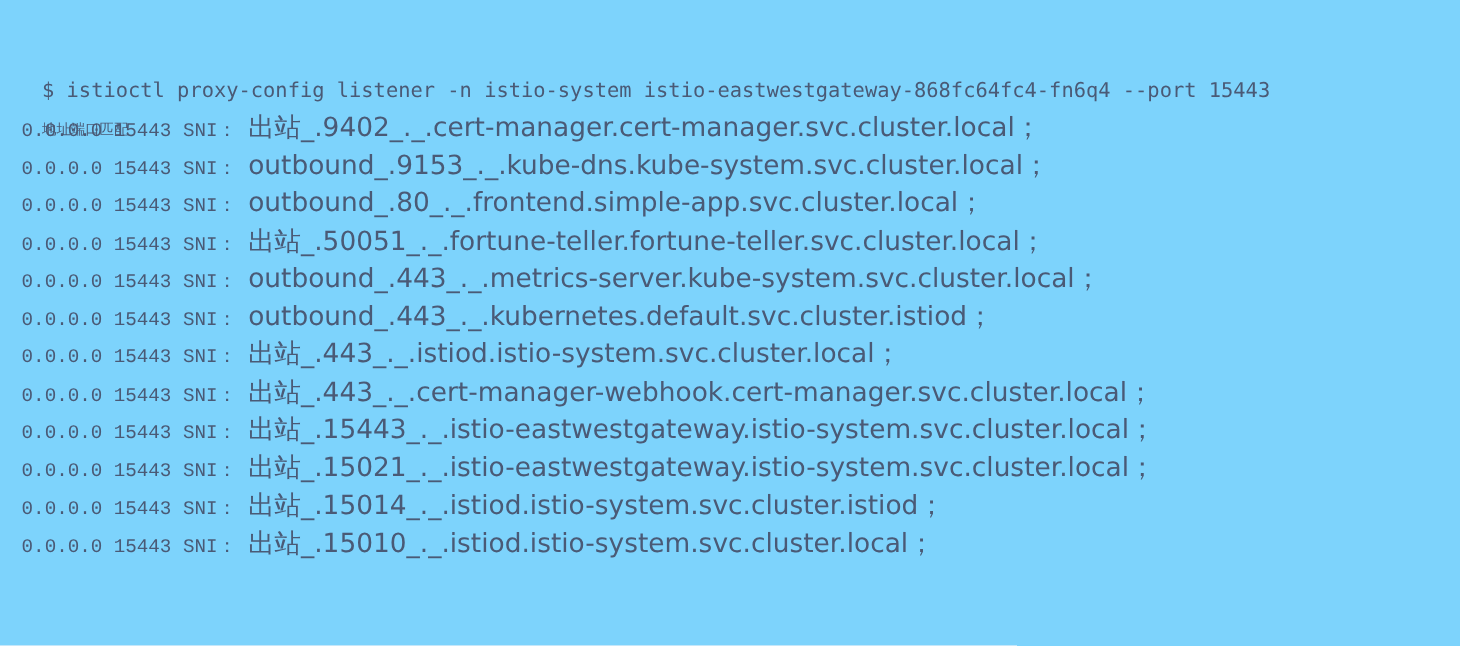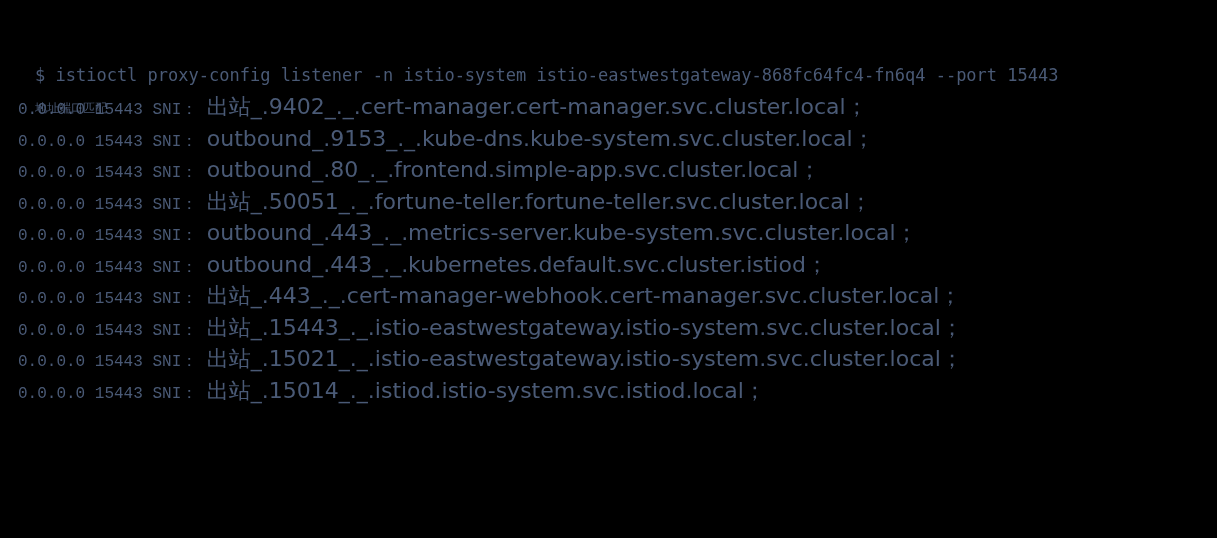--- a/index.html
+++ b/index.html
@@ -11,7 +11,7 @@
     position: relative;
     width: 1217px;
     height: 538px;
-    background: #000000;
+    background: #7dd3fc;
     overflow: hidden;
     box-sizing: border-box;
     padding: 28px 0 0 18px;

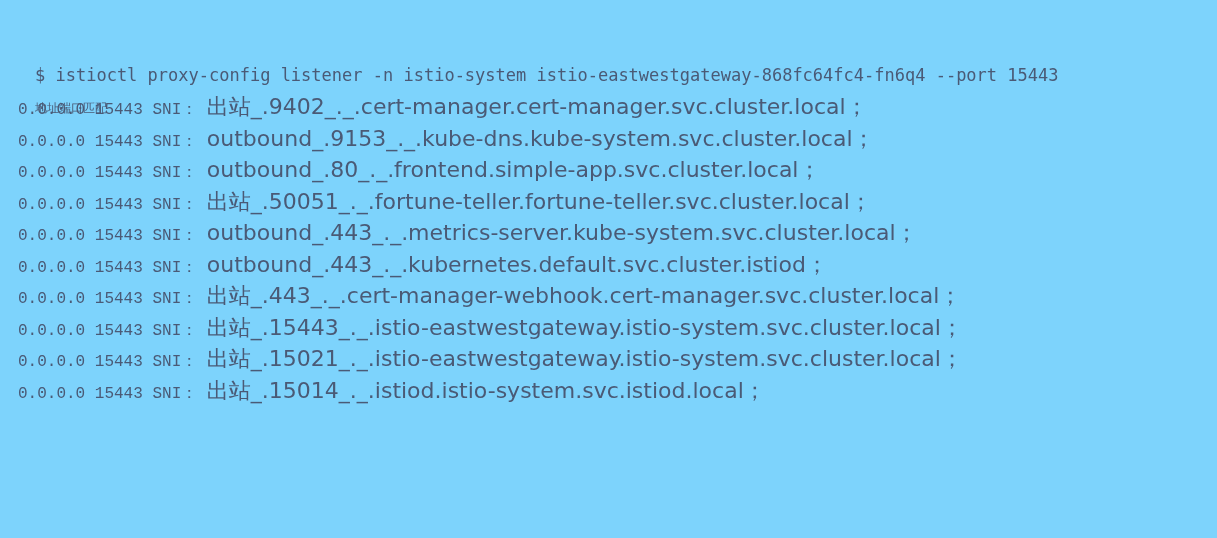--- a/index.html
+++ b/index.html
@@ -68,6 +68,7 @@
       <div class="line"><span class="mono">0.0.0.0 15443 SNI：</span><span class="mono"> </span><span class="prop">出站_.50051_._.fortune-teller.fortune-teller.svc.cluster.local；</span></div>
       <div class="line"><span class="mono">0.0.0.0 15443 SNI：</span><span class="mono"> </span><span class="prop">outbound_.443_._.metrics-server.kube-system.svc.cluster.local；</span></div>
       <div class="line"><span class="mono">0.0.0.0 15443 SNI：</span><span class="mono"> </span><span class="prop">outbound_.443_._.kubernetes.default.svc.cluster.istiod；</span></div>
+      <div class="line"><span class="mono">0.0.0.0 15443 SNI：</span><span class="mono"> </span><span class="prop">出站_.443_._.istiod.istio-system.svc.cluster.local；</span></div>
       <div class="line"><span class="mono">0.0.0.0 15443 SNI：</span><span class="mono"> </span><span class="prop">出站_.443_._.cert-manager-webhook.cert-manager.svc.cluster.local；</span></div>
       <div class="line"><span class="mono">0.0.0.0 15443 SNI：</span><span class="mono"> </span><span class="prop">出站_.15443_._.istio-eastwestgateway.istio-system.svc.cluster.local；</span></div>
       <div class="line"><span class="mono">0.0.0.0 15443 SNI：</span><span class="mono"> </span><span class="prop">出站_.15021_._.istio-eastwestgateway.istio-system.svc.cluster.local；</span></div>

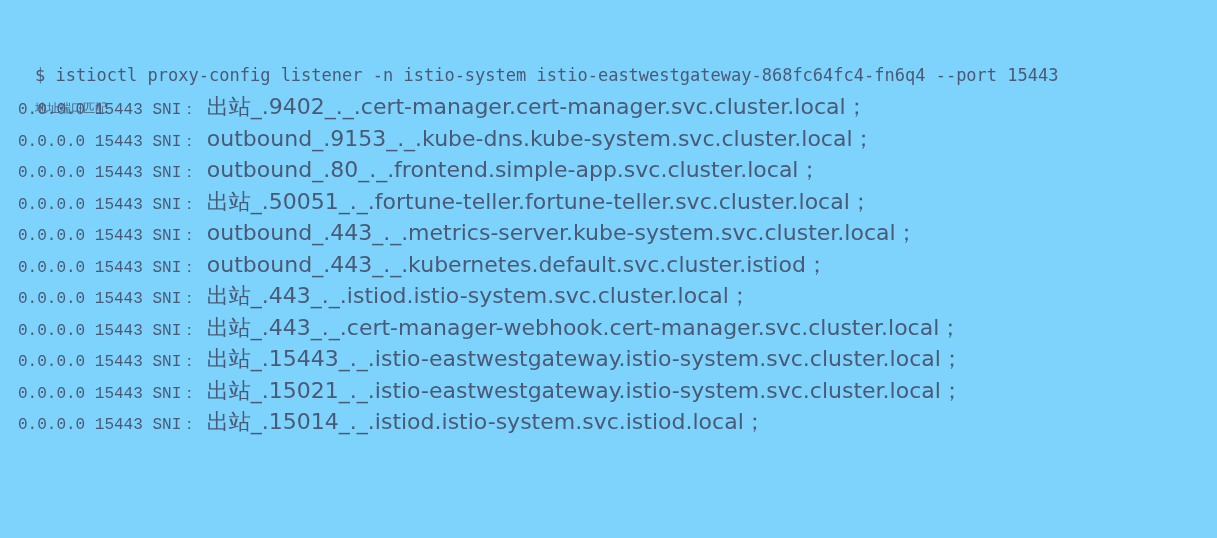--- a/index.html
+++ b/index.html
@@ -72,7 +72,7 @@
       <div class="line"><span class="mono">0.0.0.0 15443 SNI：</span><span class="mono"> </span><span class="prop">出站_.443_._.cert-manager-webhook.cert-manager.svc.cluster.local；</span></div>
       <div class="line"><span class="mono">0.0.0.0 15443 SNI：</span><span class="mono"> </span><span class="prop">出站_.15443_._.istio-eastwestgateway.istio-system.svc.cluster.local；</span></div>
       <div class="line"><span class="mono">0.0.0.0 15443 SNI：</span><span class="mono"> </span><span class="prop">出站_.15021_._.istio-eastwestgateway.istio-system.svc.cluster.local；</span></div>
-      <div class="line"><span class="mono">0.0.0.0 15443 SNI：</span><span class="mono"> </span><span class="prop">出站_.15014_._.istiod.istio-system.svc.istiod.local；</span></div>
+      <div class="line"><span class="mono">0.0.0.0 15443 SNI：</span><span class="mono"> </span><span class="prop">出站_.15014_._.istiod.istio-system.svc.cluster.istiod；</span></div>
     </div>
 
 </div>

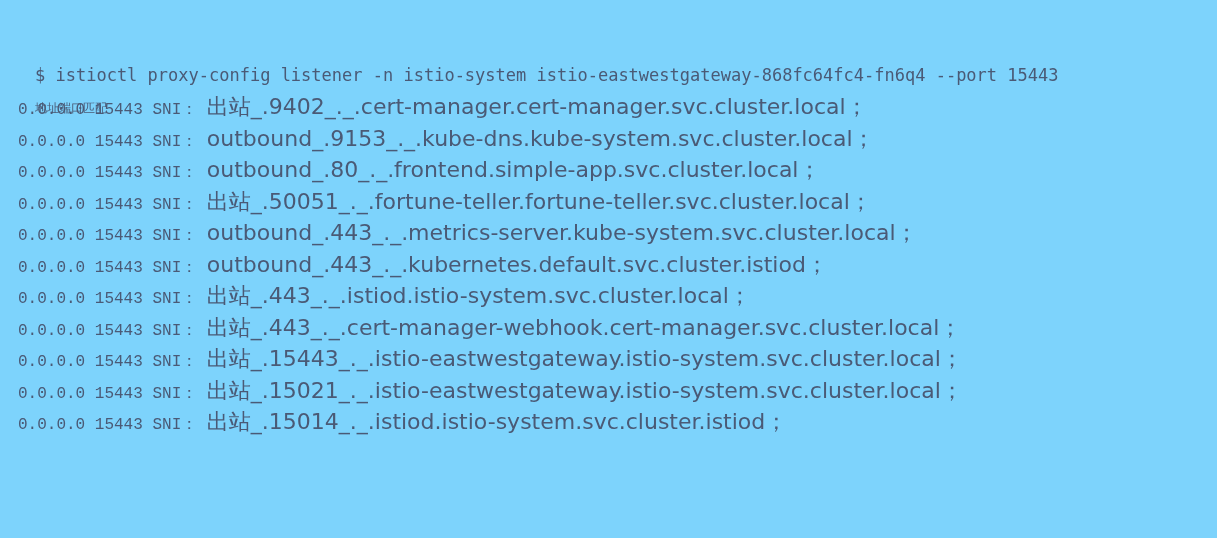--- a/index.html
+++ b/index.html
@@ -73,6 +73,7 @@
       <div class="line"><span class="mono">0.0.0.0 15443 SNI：</span><span class="mono"> </span><span class="prop">出站_.15443_._.istio-eastwestgateway.istio-system.svc.cluster.local；</span></div>
       <div class="line"><span class="mono">0.0.0.0 15443 SNI：</span><span class="mono"> </span><span class="prop">出站_.15021_._.istio-eastwestgateway.istio-system.svc.cluster.local；</span></div>
       <div class="line"><span class="mono">0.0.0.0 15443 SNI：</span><span class="mono"> </span><span class="prop">出站_.15014_._.istiod.istio-system.svc.cluster.istiod；</span></div>
+      <div class="line"><span class="mono">0.0.0.0 15443 SNI：</span><span class="mono"> </span><span class="prop">出站_.15010_._.istiod.istio-system.svc.cluster.local；</span></div>
     </div>
 
 </div>

